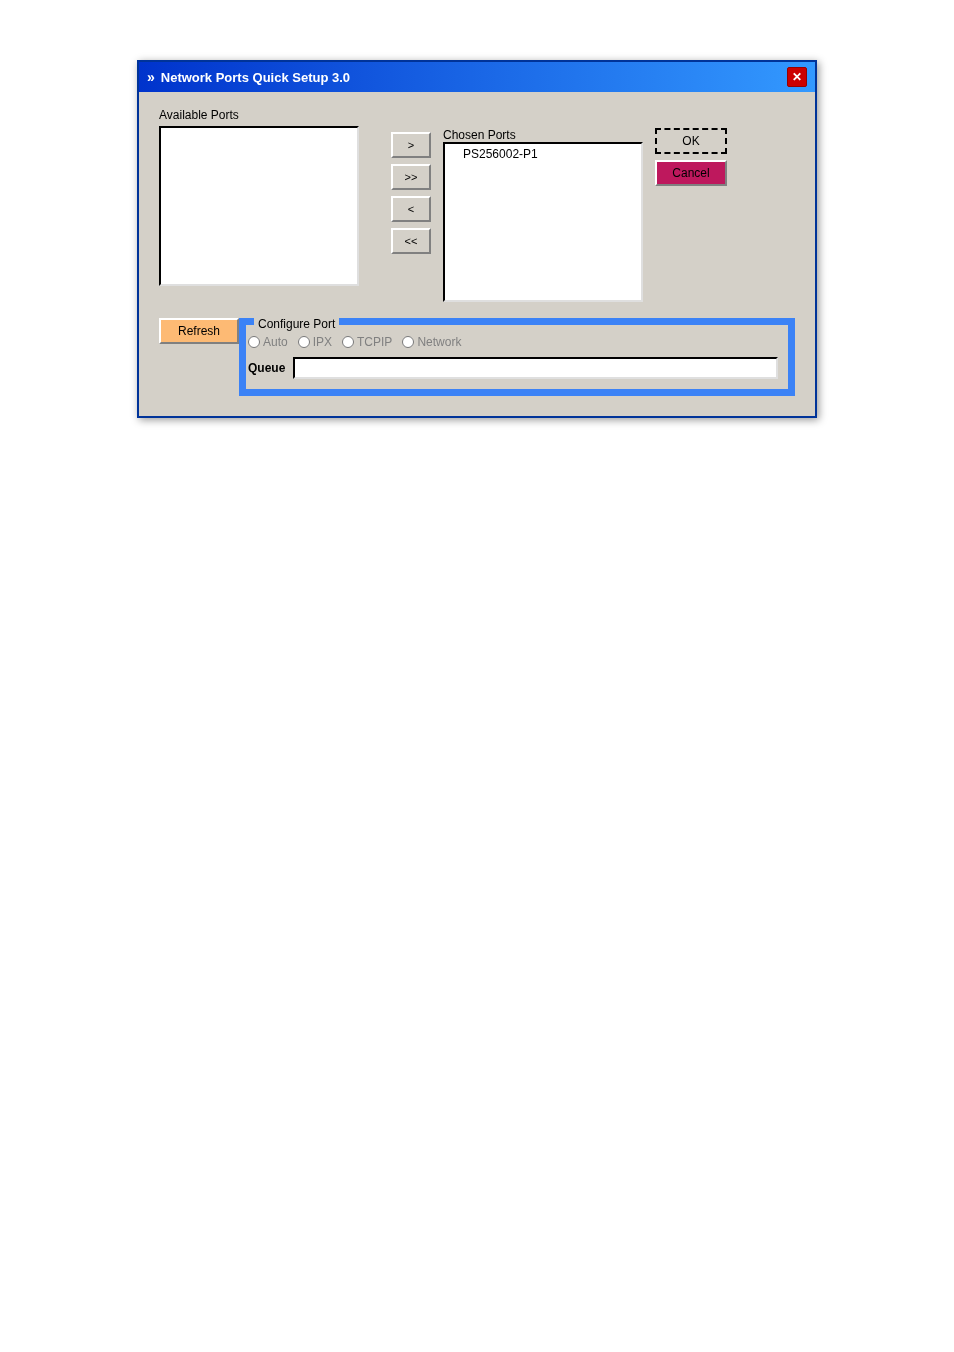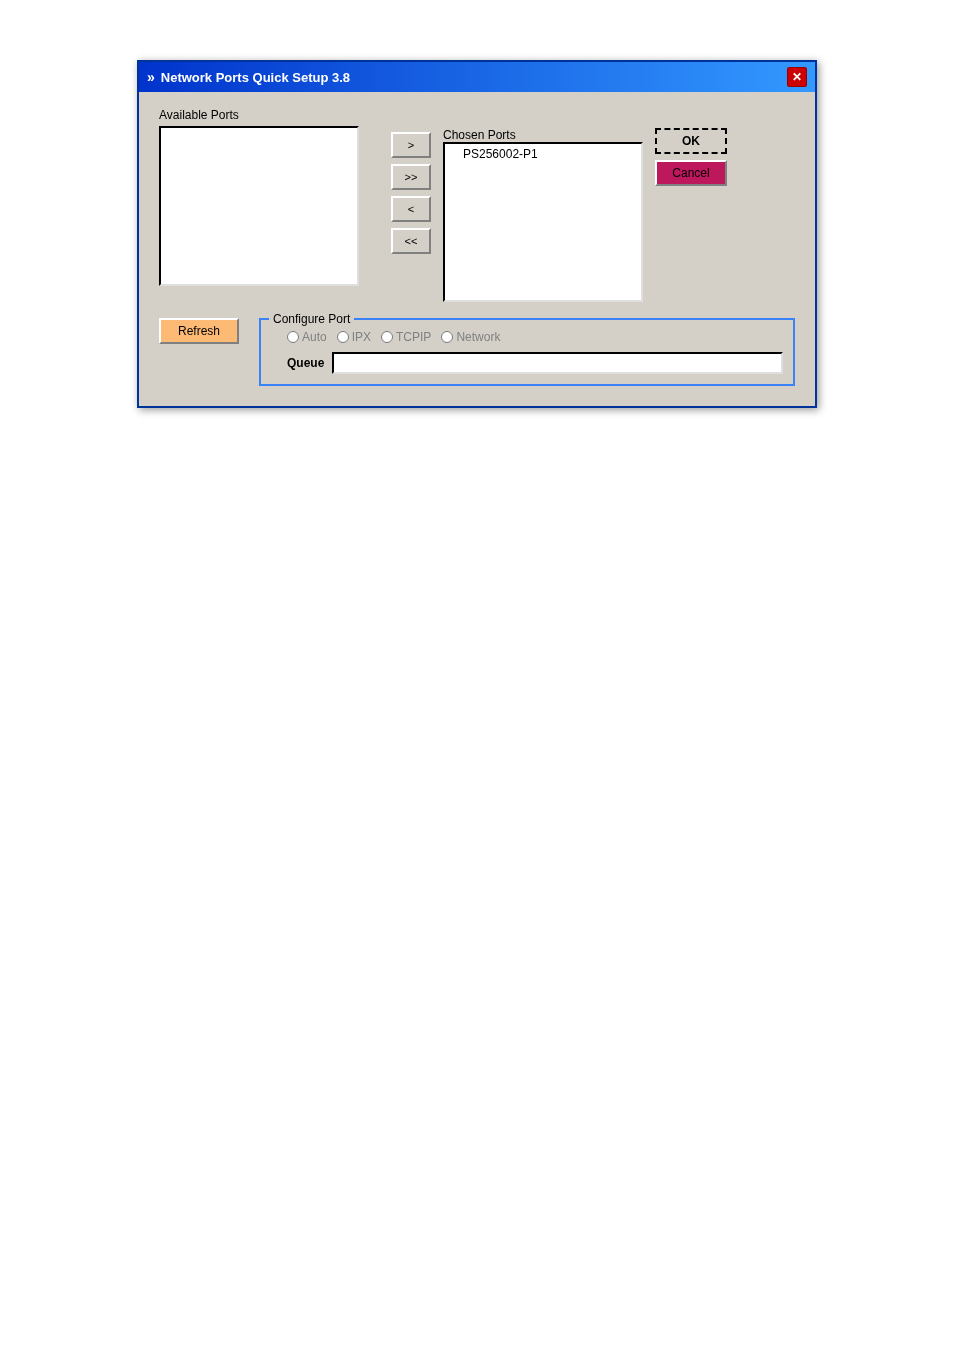--- a/index.html
+++ b/index.html
@@ -277,7 +277,7 @@
   <div class="title-bar">
     <div class="title-bar-left">
       <span class="title-icon">»</span>
-      <span>Network Ports Quick Setup 3.8</span>
+      <span>Network Ports Quick Setup 3.0</span>
     </div>
     <button class="close-btn">✕</button>
   </div>

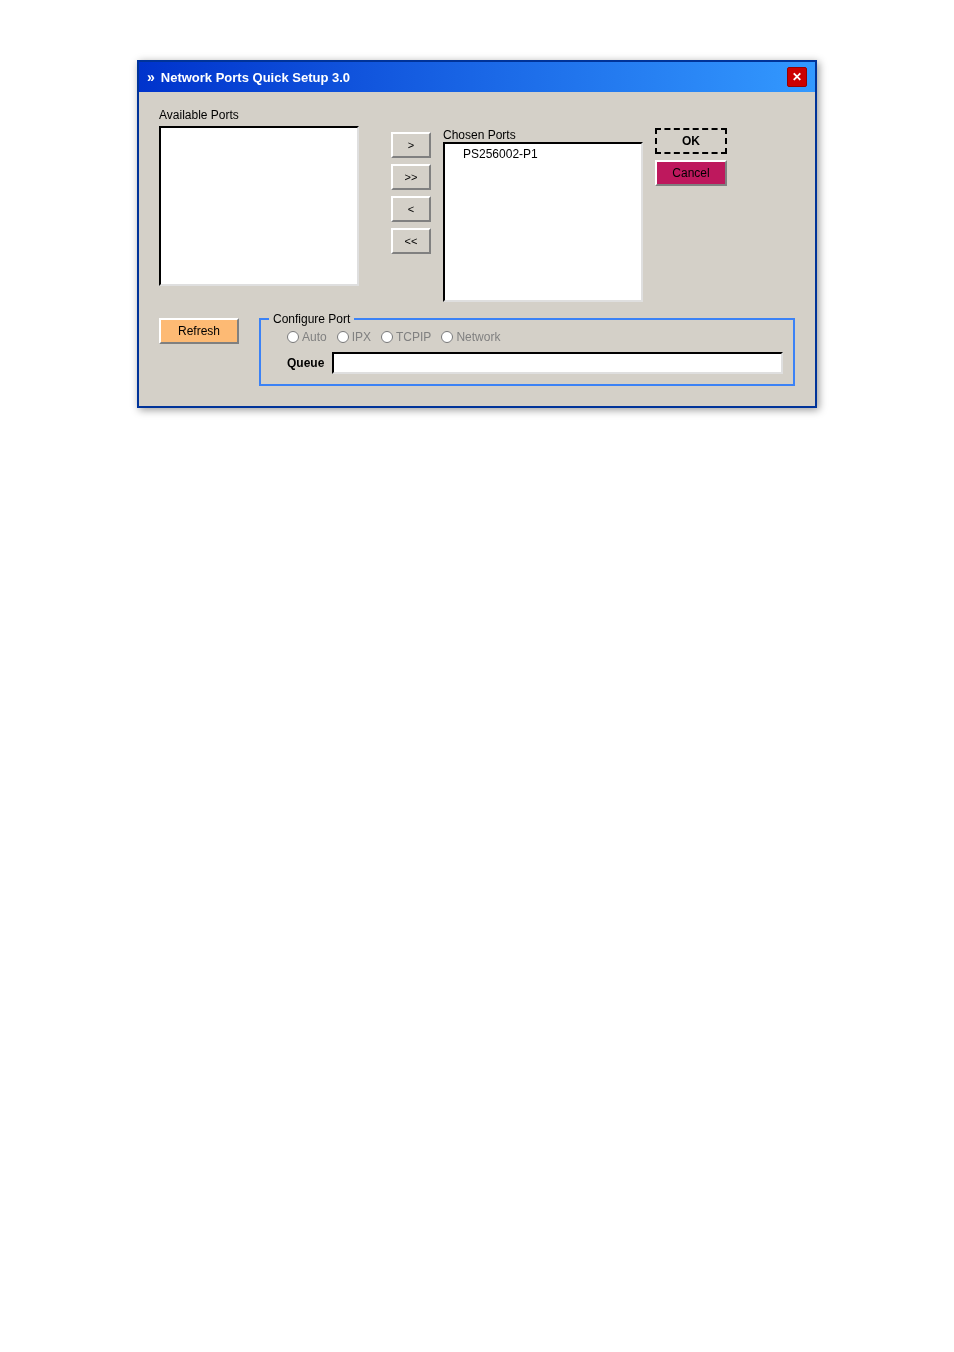--- a/index.html
+++ b/index.html
@@ -170,7 +170,6 @@
       border: 2px dashed #000;
       outline: 1px solid #d4d0c8;
       background: #d4d0c8;
-      font-weight: bold;
     }
 
     .right-with-buttons {

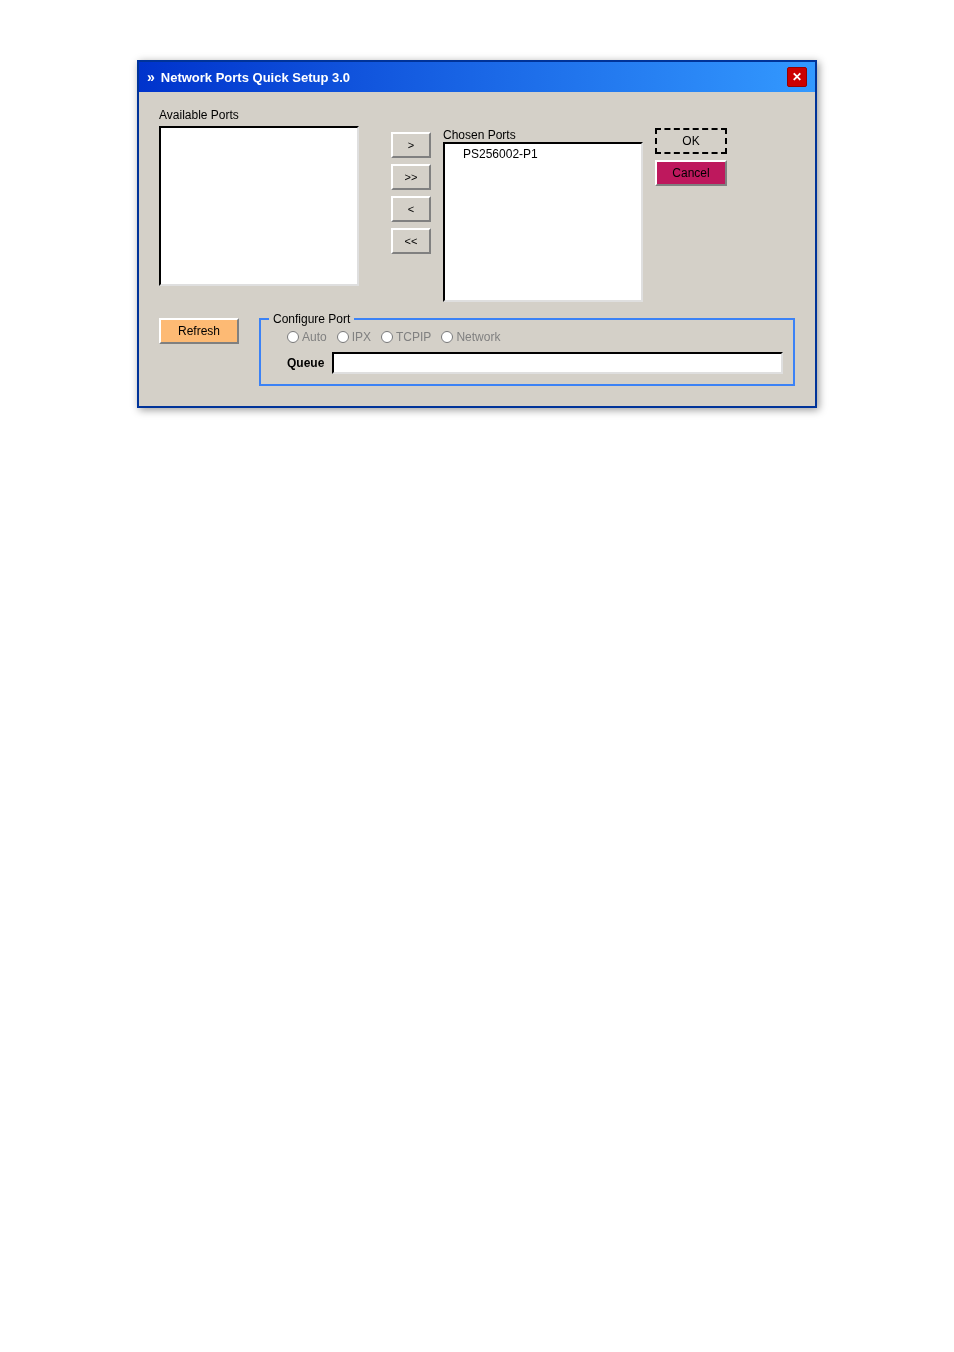--- a/index.html
+++ b/index.html
@@ -203,9 +203,8 @@
 
     .configure-port-group {
       flex: 1;
-      margin-left: 20px;
-      border: 2px solid #3b82f6;
-      padding: 6px 10px 10px 26px;
+      border: 7px solid #3b82f6;
+      padding: 6px 10px 10px 2px;
       position: relative;
     }
 

